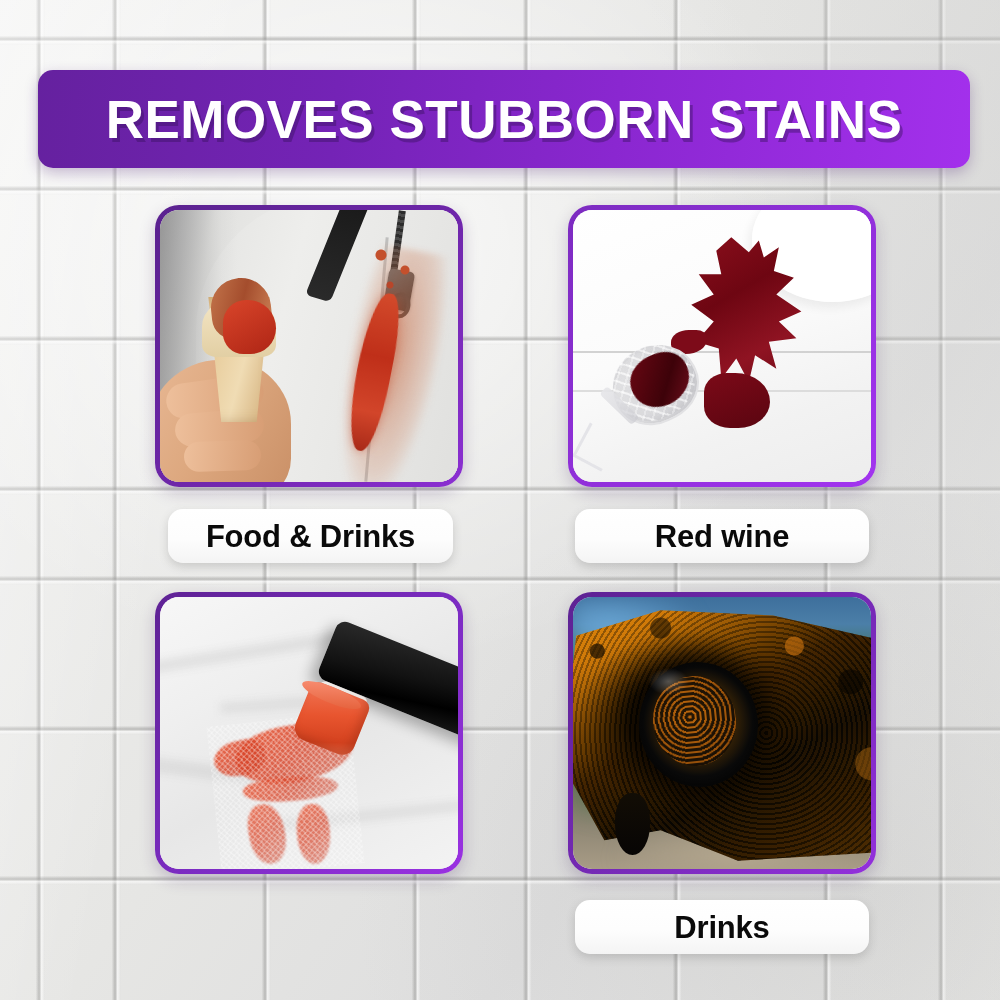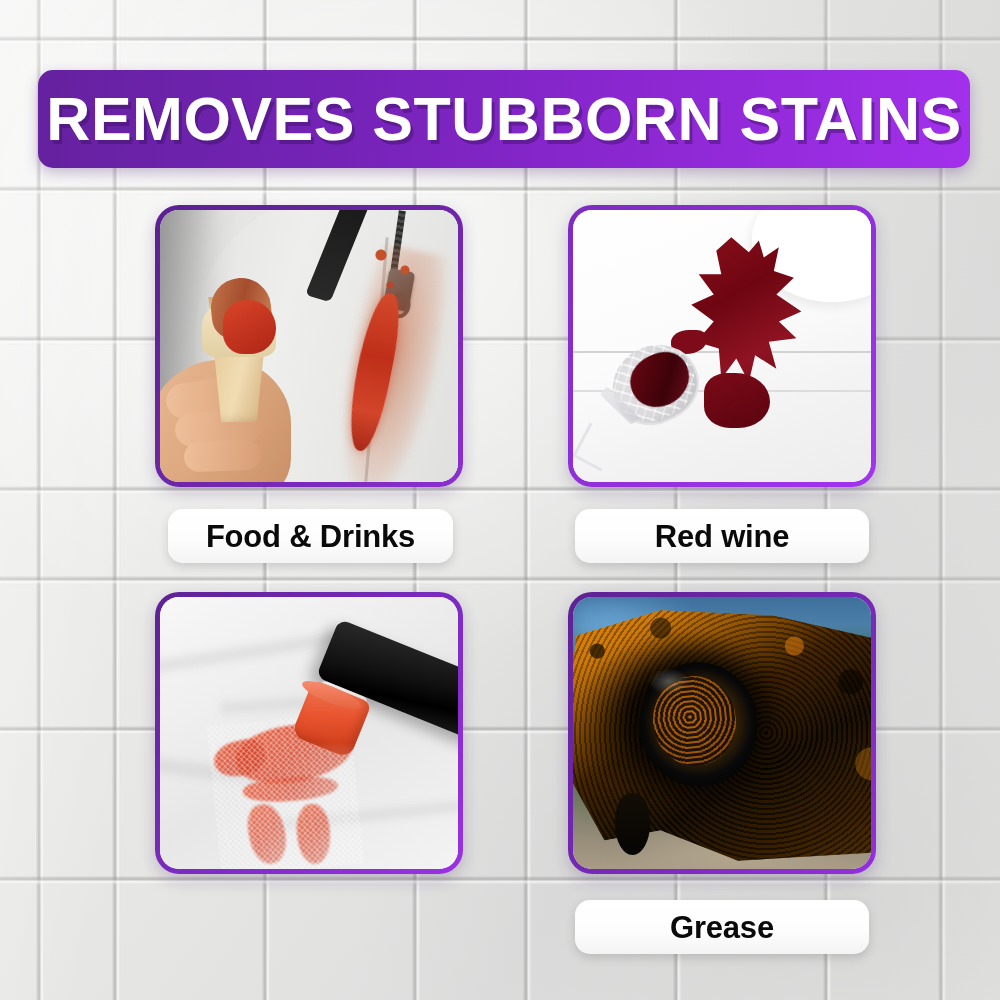--- a/index.html
+++ b/index.html
@@ -68,7 +68,7 @@
   }
   .banner-text {
     color: #ffffff;
-    font-size: 61px;
+    font-size: 53px;
     font-weight: 700;
     letter-spacing: 0.5px;
     line-height: 1;

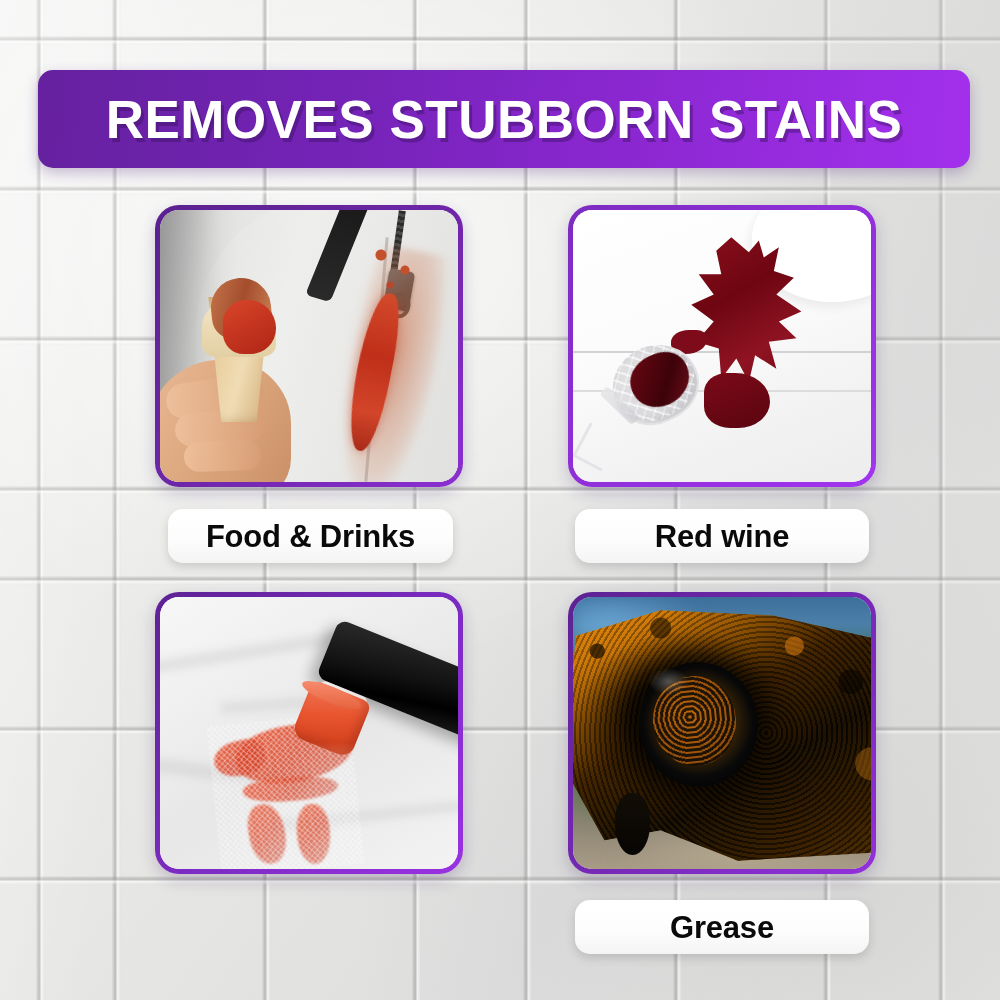--- a/index.html
+++ b/index.html
@@ -430,7 +430,7 @@
     <span class="pill-text">Food &amp; Drinks</span>
   </div>
   <div class="pill pill-4">
-    <span class="pill-text">Grease</span>
+    <span class="pill-text">Drinks</span>
   </div>
 
 </div>

